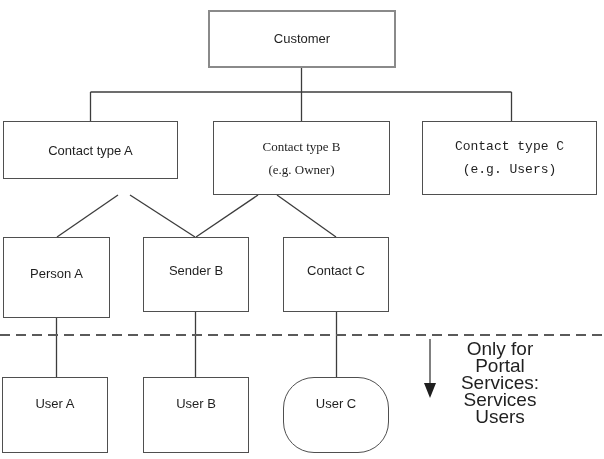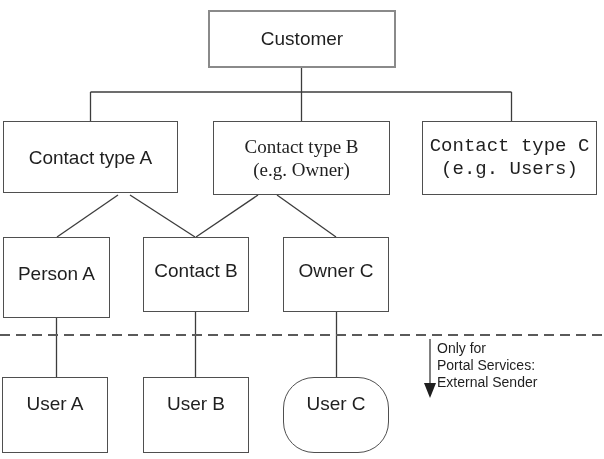--- a/index.html
+++ b/index.html
@@ -19,7 +19,7 @@
     background: var(--background, #fff);
     border: 1px solid var(--box_border, #4f4f4f);
     display: flex; flex-direction: column; align-items: center; justify-content: center;
-    font-size: 19px; text-align: center; line-height: 16px;
+    font-size: 13px; text-align: center; line-height: 16px;
   }
   .node span { display: block; }
   .node.customer { border: 2px solid var(--customer_border, #8a8a8a); }

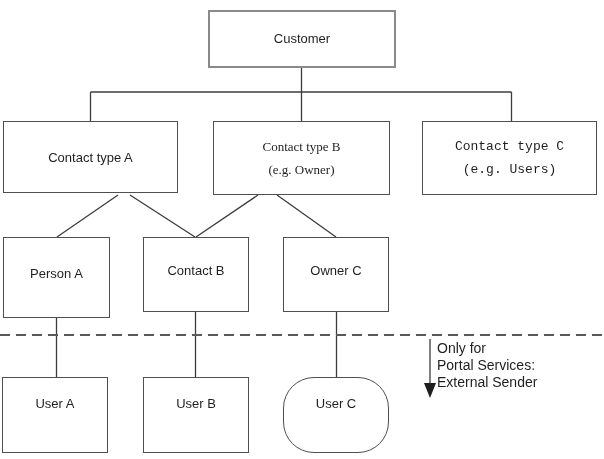--- a/index.html
+++ b/index.html
@@ -63,7 +63,7 @@
   <span>Customer</span>
 </div>
 
-<div class="node contact" style="left:3px; top:121px; width:175px; height:72px;gap:6px;">
+<div class="node contact" style="left:3px; top:121px; width:175px; height:58px;gap:6px;">
   <span>Contact type A</span>
 </div>
 <div class="node contact" style="left:213px; top:121px; width:177px; height:74px;font-family:Liberation Serif, serif;">

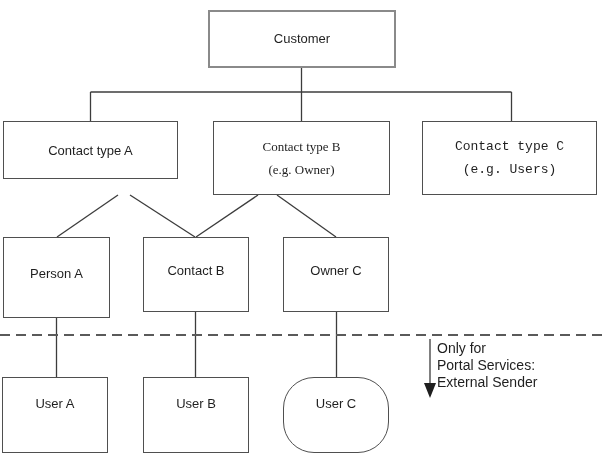--- a/index.html
+++ b/index.html
@@ -79,7 +79,7 @@
   <span>Person A</span>
 </div>
 <div class="node person" style="left:143px; top:237px; width:106px; height:75px;">
-  <span>Contact B</span>
+  <span>Sender B</span>
 </div>
 <div class="node person" style="left:283px; top:237px; width:106px; height:75px;">
   <span>Owner C</span>

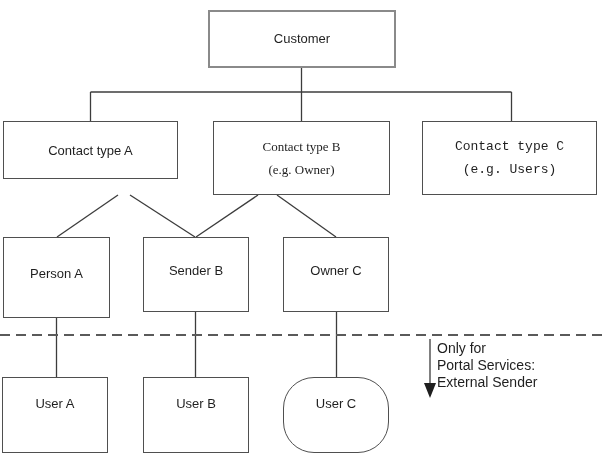--- a/index.html
+++ b/index.html
@@ -82,7 +82,7 @@
   <span>Sender B</span>
 </div>
 <div class="node person" style="left:283px; top:237px; width:106px; height:75px;">
-  <span>Owner C</span>
+  <span>Contact C</span>
 </div>
 
 <div class="node user" style="left:2px; top:377px; width:106px; height:76px;">

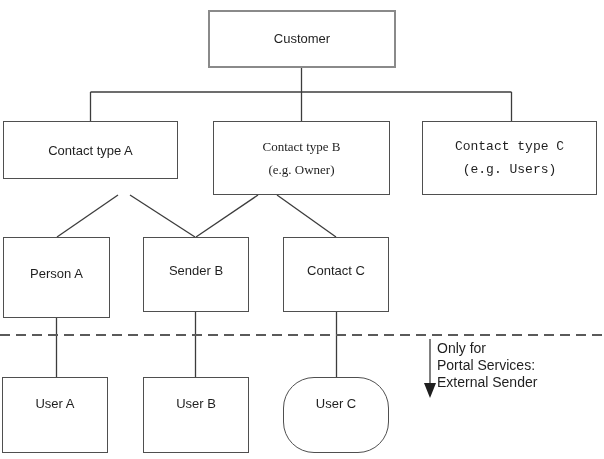--- a/index.html
+++ b/index.html
@@ -28,7 +28,7 @@
   .node.user     { padding-bottom: 22px; }
   .annotation {
     position: absolute; left: 437px; top: 340px; width: 126px;
-    font-size: 14px; line-height: 17px; text-align: left;
+    font-size: 19px; line-height: 17px; text-align: center;
   }
   .annotation span { display: block; }
 </style>

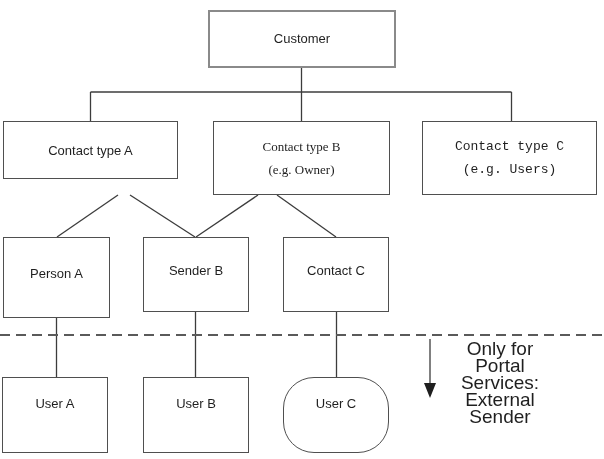--- a/index.html
+++ b/index.html
@@ -98,7 +98,7 @@
 <div class="annotation">
   <span>Only for</span>
   <span>Portal Services:</span>
-  <span>External Sender</span>
+  <span>Services Users</span>
 </div>
 
 </body></html>

